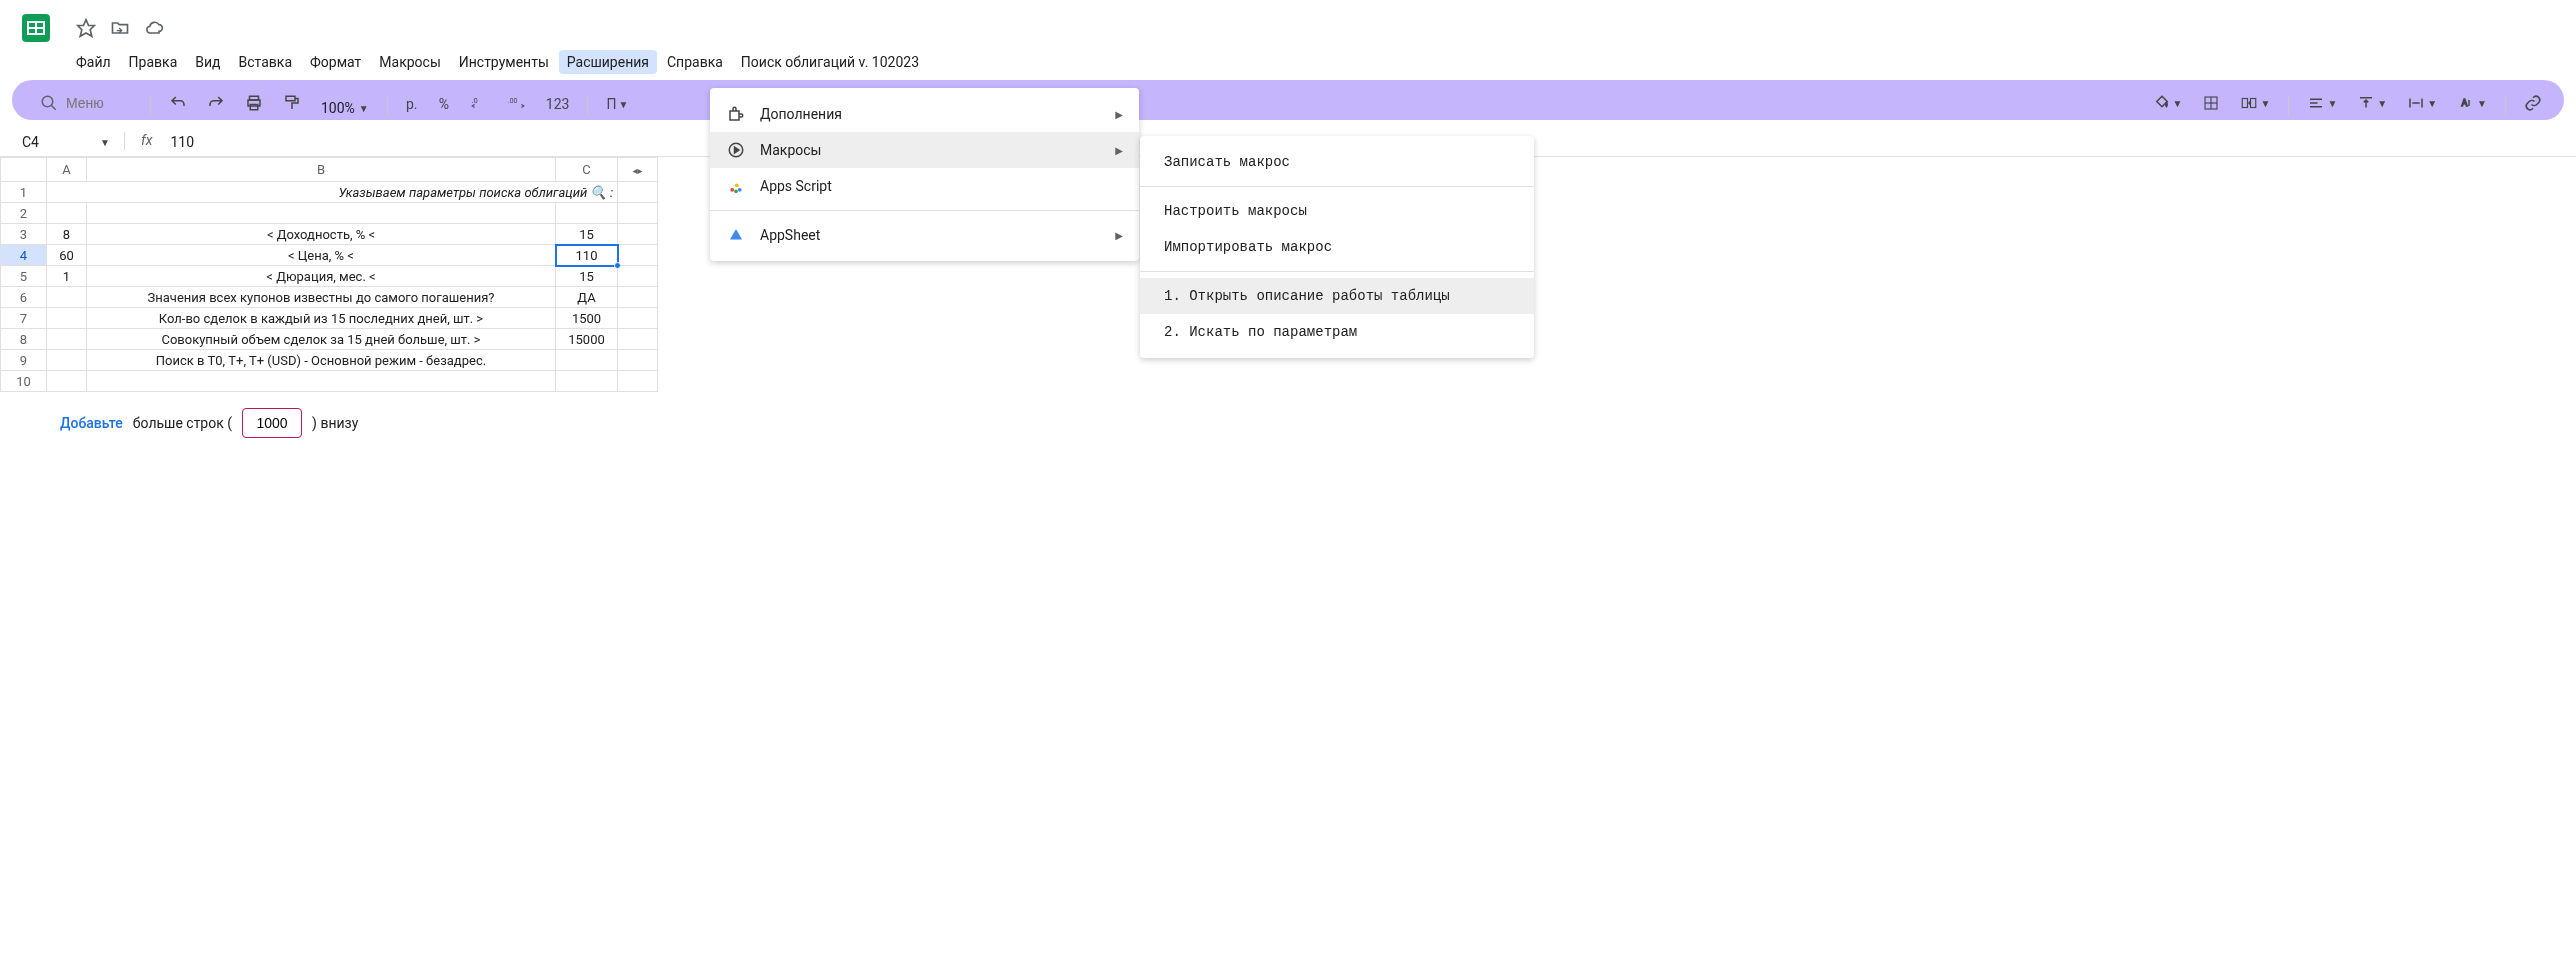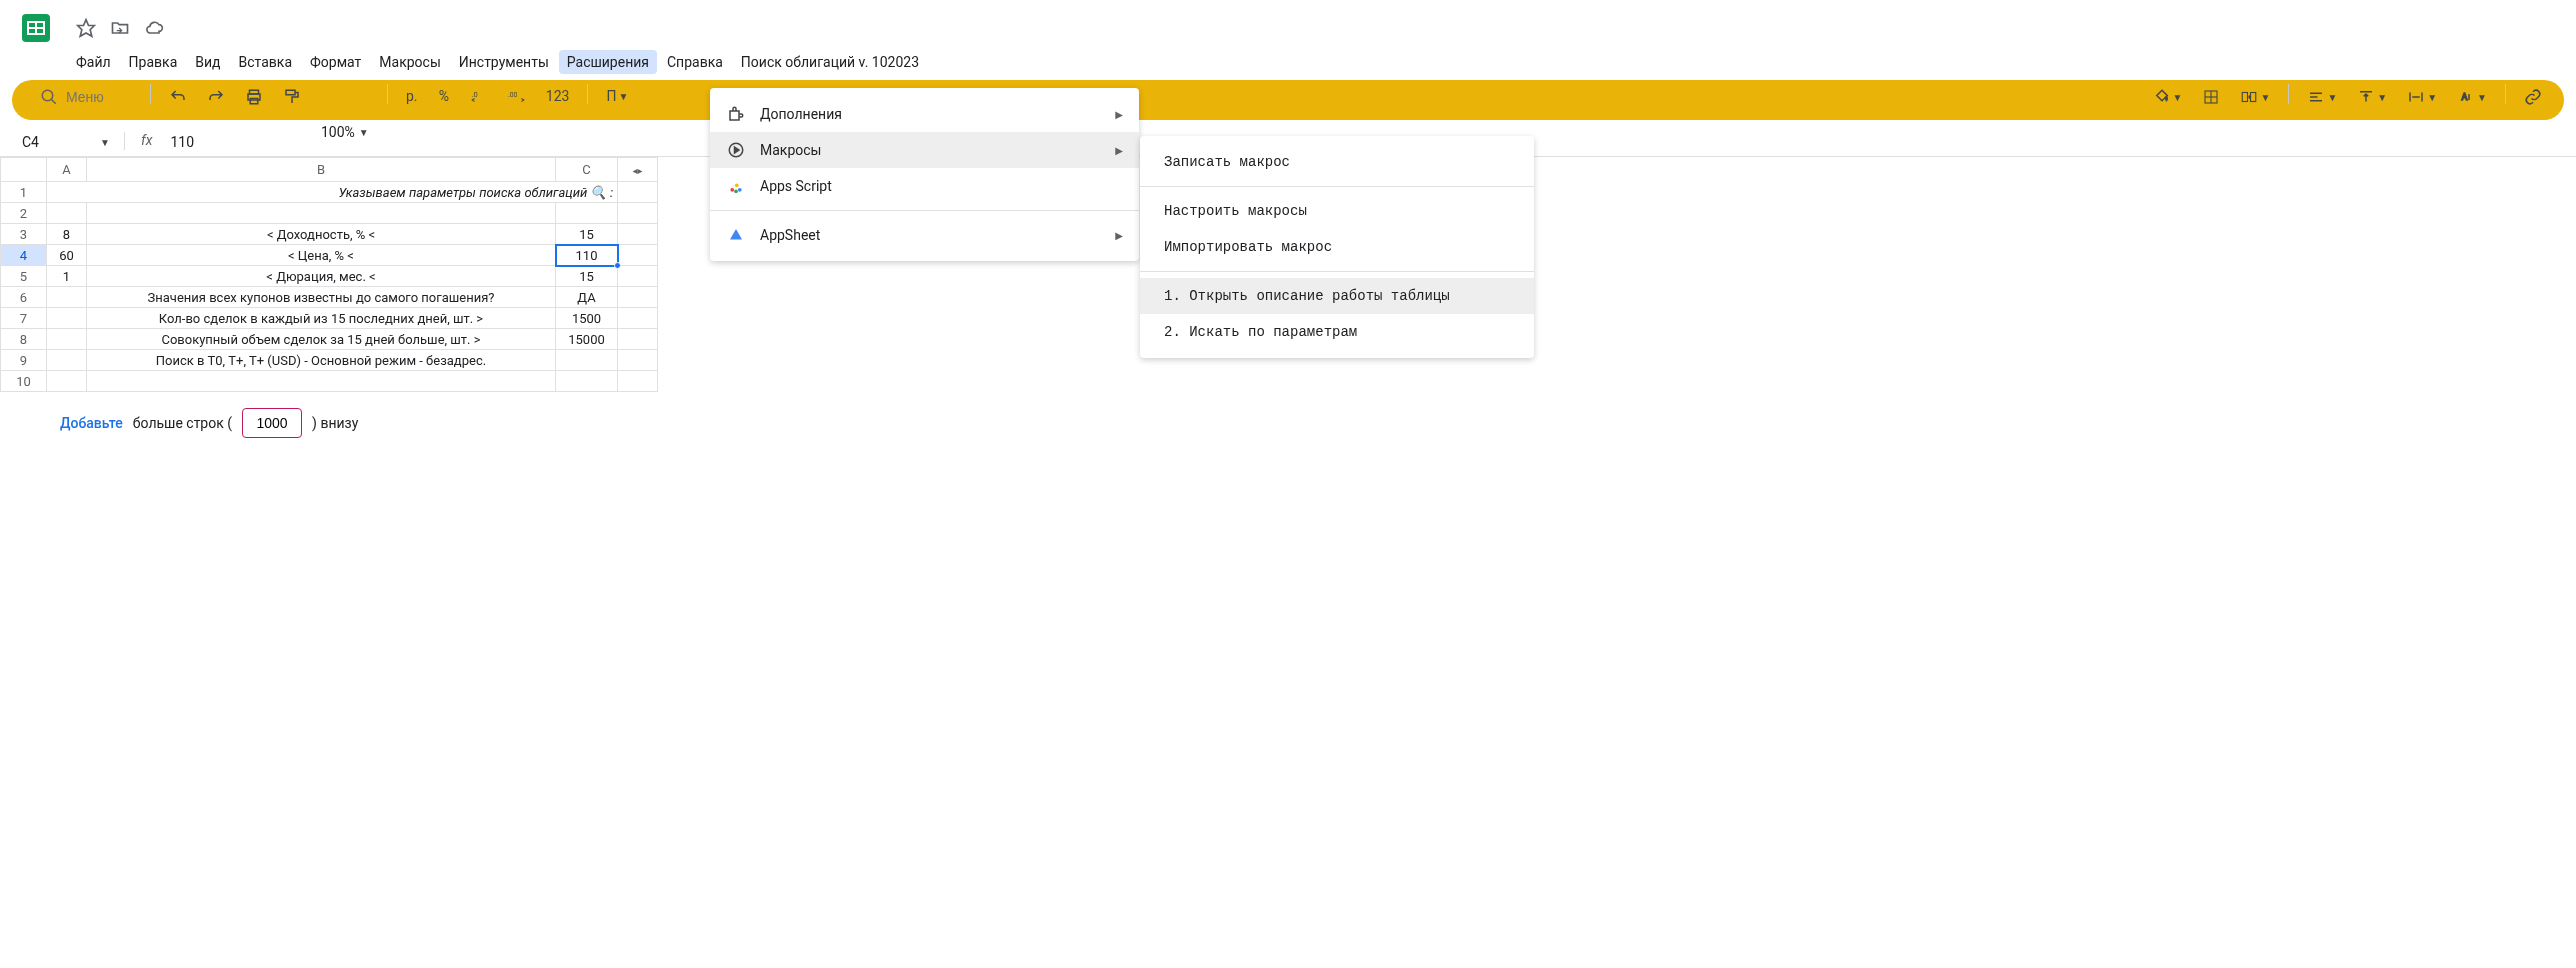--- a/index.html
+++ b/index.html
@@ -17,7 +17,7 @@
 .menu-item { padding: 4px 8px; border-radius: 4px; cursor: pointer; font-size: 14px; color: #202124; }
 .menu-item.active { background: #d3e3fd; }
 
-.toolbar { display: flex; align-items: flex-start; gap: 8px; padding: 4px 16px; background: #eab308; border-radius: 24px; margin: 0 12px 8px; height: 40px; }
+.toolbar { display: flex; align-items: flex-end; gap: 8px; padding: 4px 16px; background: #c4b5fd; border-radius: 24px; margin: 0 12px 8px; height: 40px; }
 .search-box { display: flex; align-items: center; gap: 8px; padding: 4px 12px; background: transparent; border-radius: 20px; min-width: 100px; }
 .search-box input { border: none; background: transparent; outline: none; font-size: 14px; color: #5f6368; width: 60px; }
 .tb-divider { width: 1px; height: 20px; background: #c7c7c7; margin: 0 4px; }

